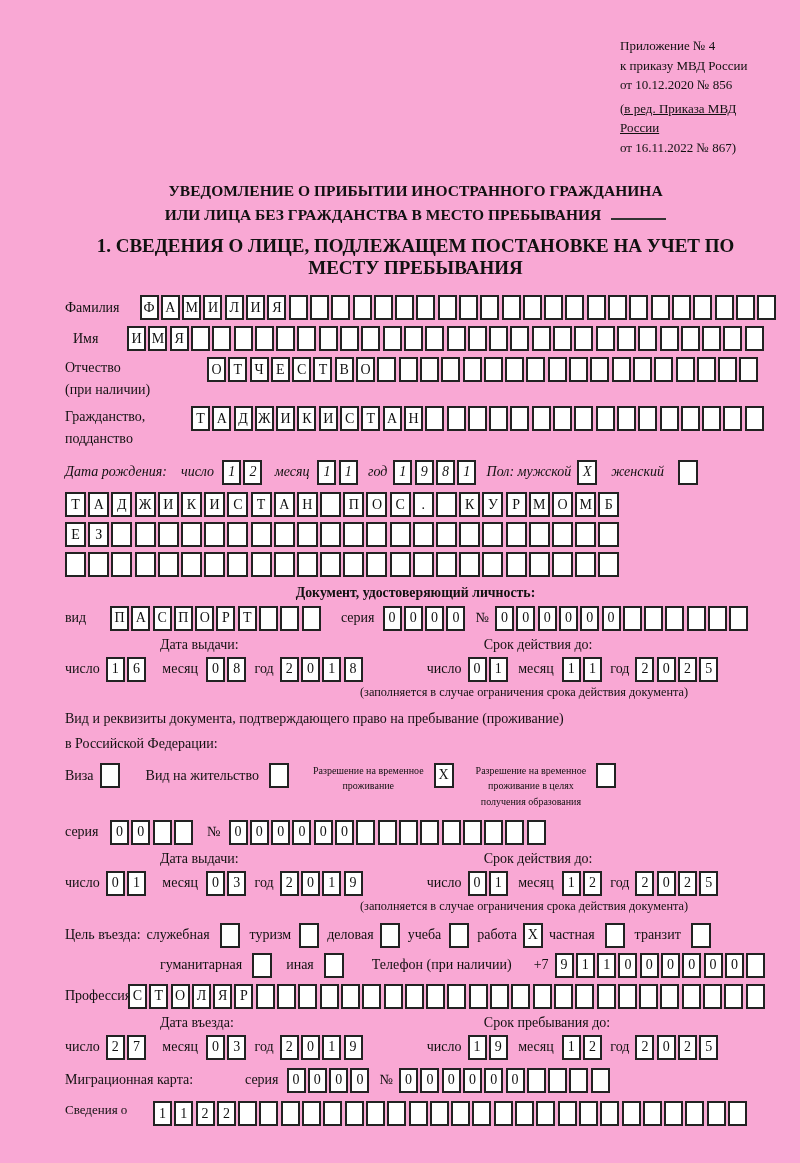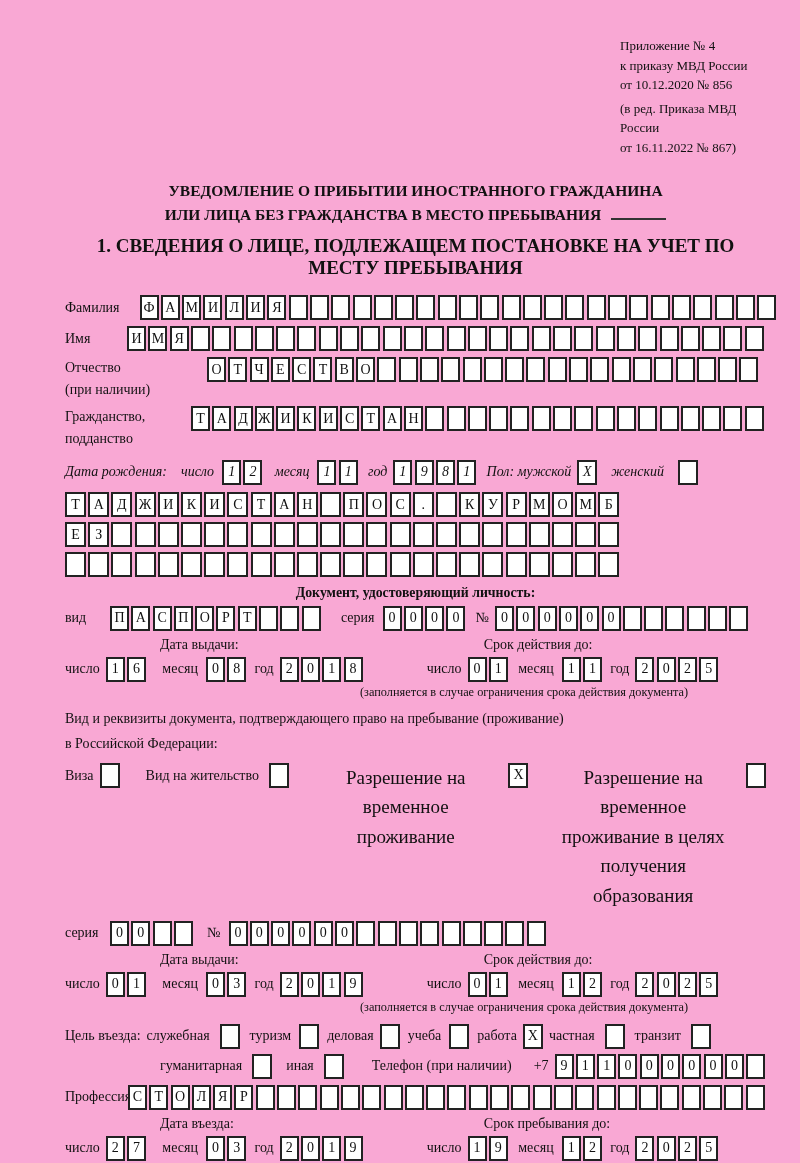--- a/index.html
+++ b/index.html
@@ -10,7 +10,7 @@
     position:relative;overflow:hidden;margin:0 auto;
   }
   .appendix{margin-left:555px;font-size:13px;line-height:1.5;}
-  .appendix .ed{margin-top:4px;}
+  .appendix .ed{margin-top:4px;text-decoration:underline;}
   .form-label{text-align:right;font-weight:bold;font-size:14.5px;margin-top:12px;letter-spacing:.4px;}
   .title{text-align:center;font-weight:bold;font-size:15.5px;line-height:1.55;margin-top:22px;}
   .blank{display:inline-block;width:55px;border-bottom:2px solid #333;margin-left:10px;}

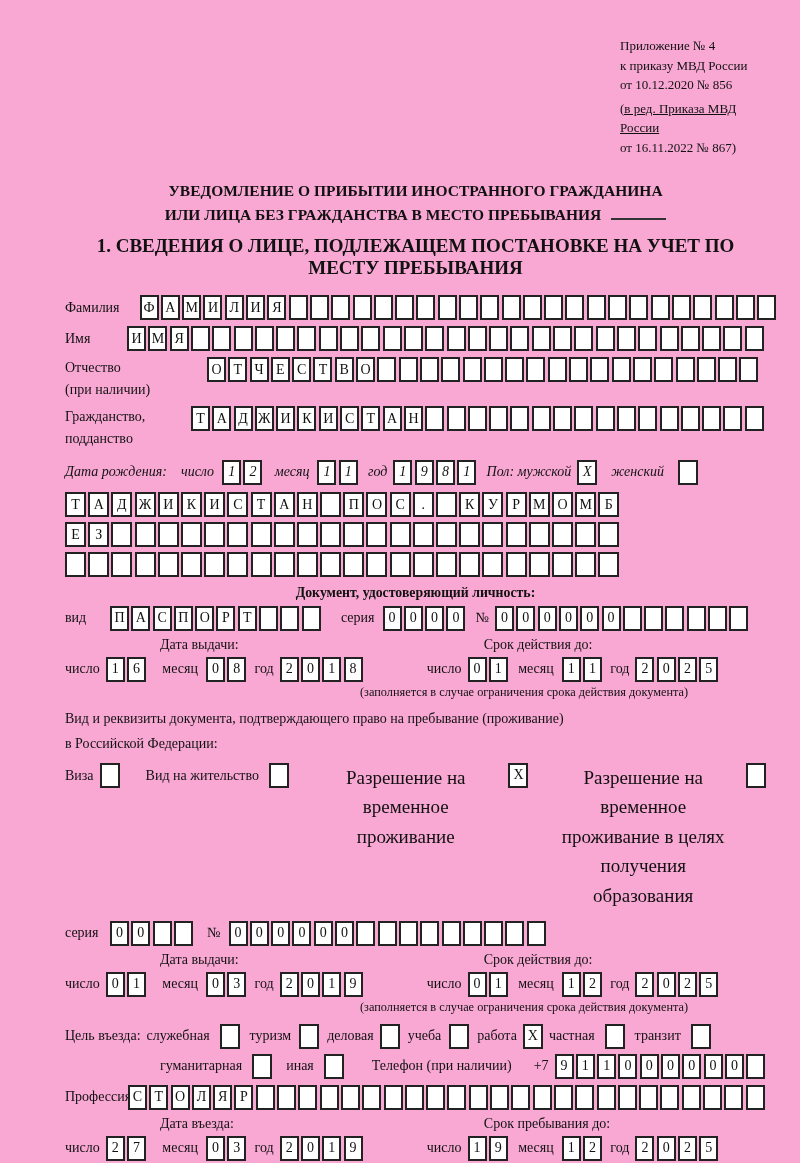--- a/index.html
+++ b/index.html
@@ -97,7 +97,7 @@
   </div>
 
   <div class="frow">
-    <span class="lbl" style="width:63px;">Имя</span>
+    <span class="lbl" style="width:63px;margin-left:8px;">Имя</span>
     <span class="cells">
         <span class="cell">И</span>
         <span class="cell">М</span>

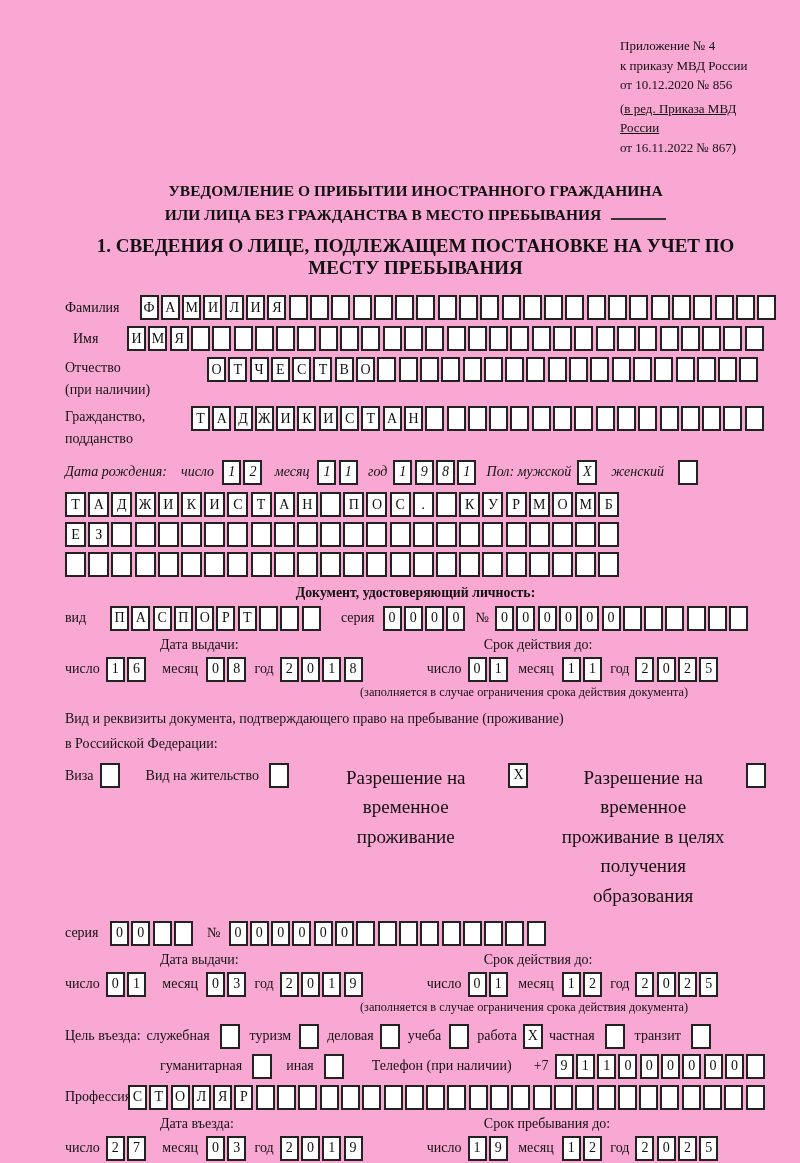--- a/index.html
+++ b/index.html
@@ -37,7 +37,7 @@
   .small-note{font-size:12.3px;margin-top:3px;}
   .intro{font-size:14px;margin-top:8px;line-height:1.6;}
   .opt{display:flex;align-items:flex-start;}
-  .opt-lbl{display:flex;flex-direction:column;text-align:center;font-size:19px;line-height:1.55;}
+  .opt-lbl{display:flex;flex-direction:column;text-align:center;font-size:10px;line-height:1.55;}
   .gap6{margin-left:6px;} .gap8{margin-left:8px;} .gap10{margin-left:10px;} .gap14{margin-left:14px;text-align:center;}
 </style>
 </head>

